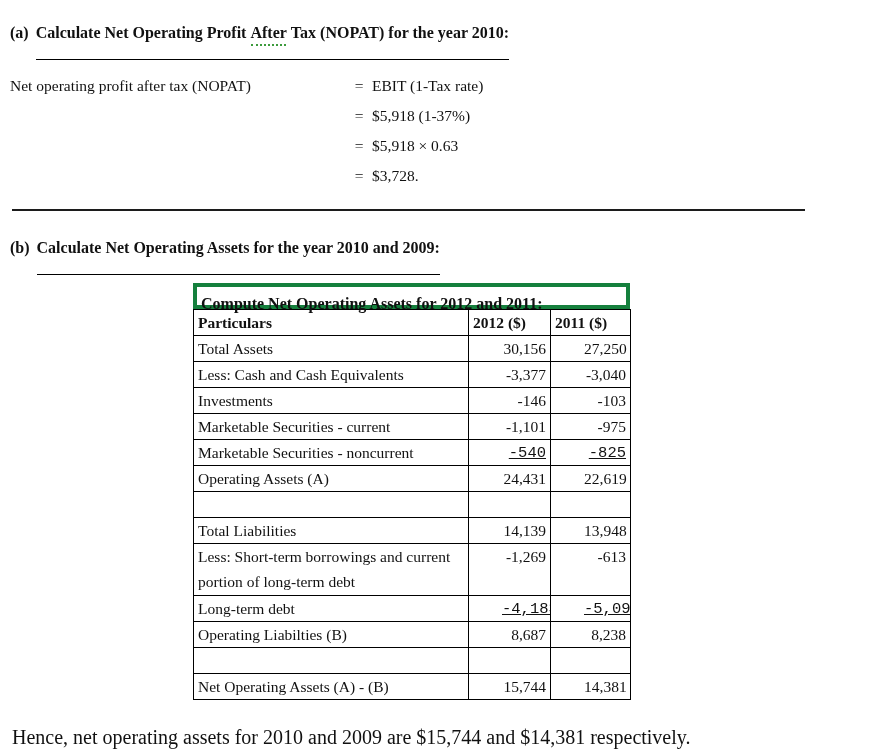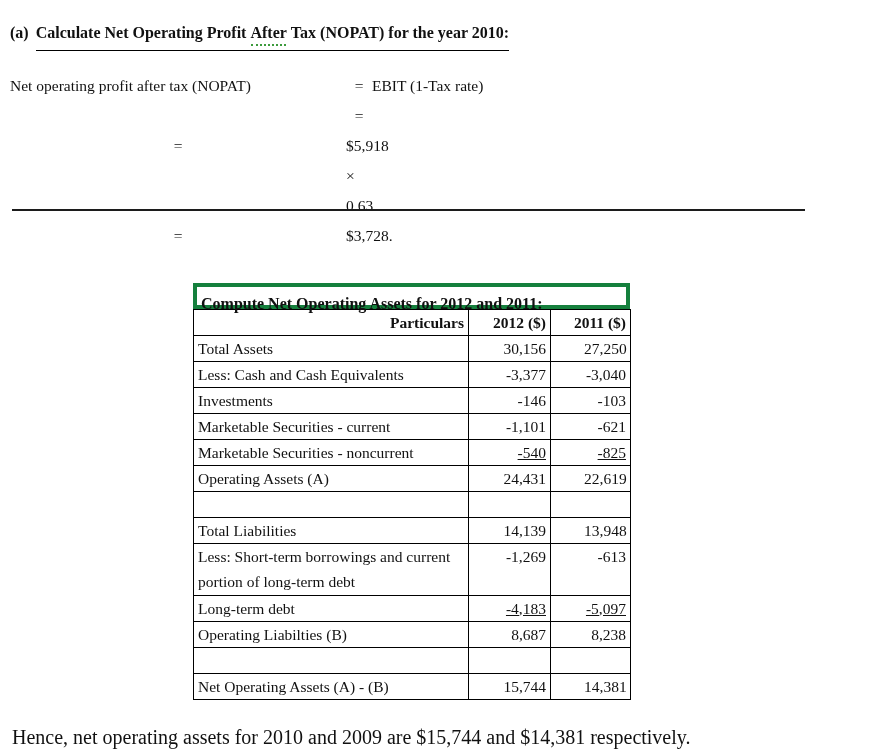--- a/index.html
+++ b/index.html
@@ -17,7 +17,7 @@
   
   .heading { position: absolute; left: 10px; font-weight: bold; font-size: 16px; white-space: nowrap; }
   .heading .prefix { margin-right: 7px; }
-  .heading .underlined { border-bottom: 1.6px solid #000; padding-bottom: 9px; }
+  .heading .underlined { border-bottom: 1.6px solid #000; padding-bottom: 18px; }
   .grammar-mark { position: relative; margin: 0 4px; }
   .grammar-mark::after {
     content: ""; position: absolute; left: 1px; right: 1px; bottom: -5px;

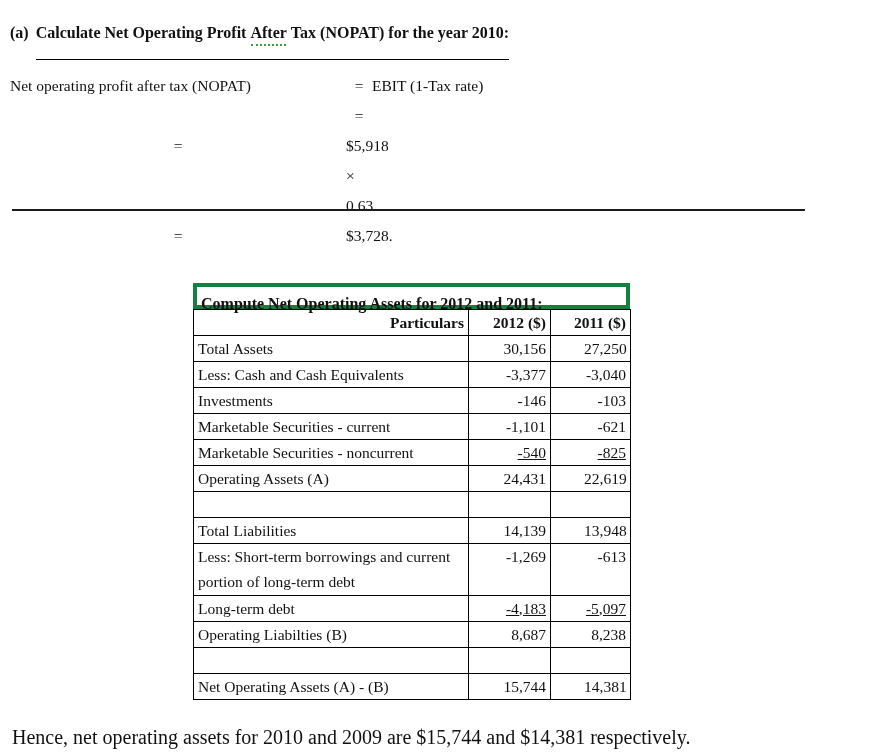--- a/index.html
+++ b/index.html
@@ -90,6 +90,7 @@
 
     <div></div>
     <div class="eq">=</div>
+    <div class="rhs">$5,918 (1-37%)</div>
 
     <div></div>
     <div class="eq">=</div>

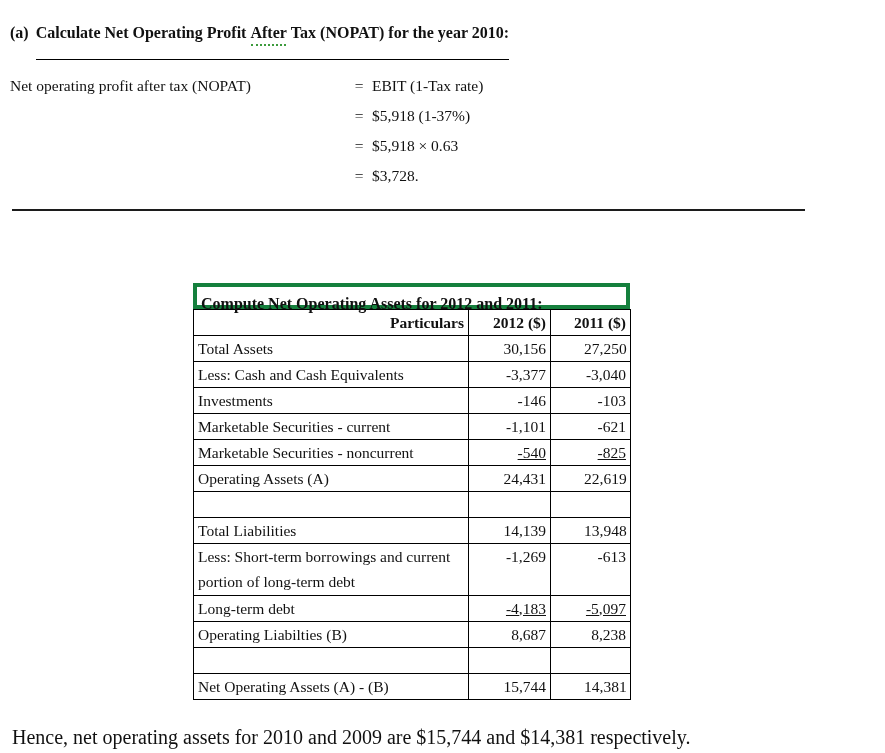--- a/index.html
+++ b/index.html
@@ -103,6 +103,9 @@
 
   <div class="rule"></div>
 
+  <div class="heading" id="heading-b">
+    <span class="prefix">(b)</span><span class="underlined">Calculate Net Operating Assets for the year 2010 and 2009:</span>
+  </div>
 
   <div class="table-wrap">
     <div class="tbl-title">Compute Net Operating Assets for 2012 and 2011:</div>

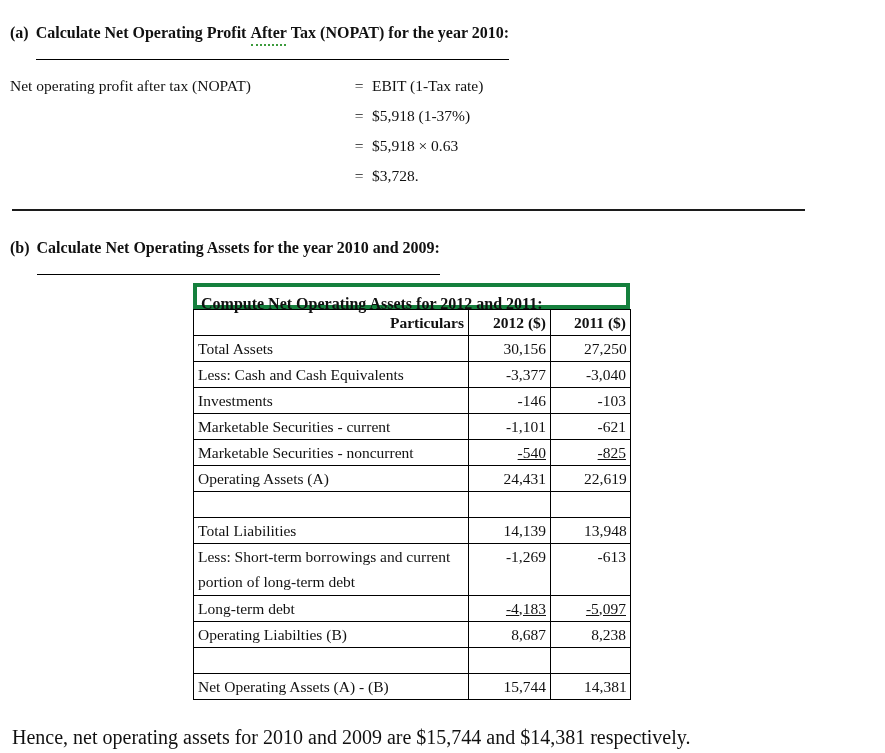--- a/index.html
+++ b/index.html
@@ -64,7 +64,7 @@
     line-height: 24px;
     overflow: hidden;
   }
-  table.noa th { font-weight: bold; text-align: right; }
+  table.noa th { font-weight: bold; text-align: left; }
   table.noa td.lbl { text-align: left; }
   table.noa td.val { text-align: right; padding-left: 33px; }
   table.noa tr.tall td { height: 52px; vertical-align: top; line-height: 25px; }

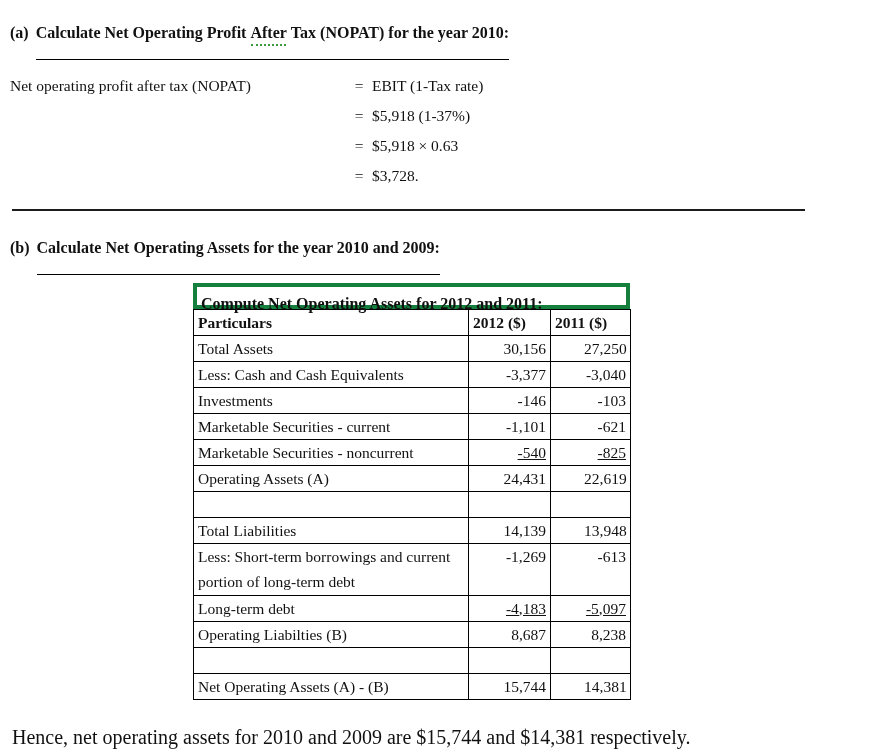--- a/index.html
+++ b/index.html
@@ -139,7 +139,7 @@
       <tr>
         <td class="lbl">Marketable Securities - current</td>
         <td class="val">-1,101</td>
-        <td class="val">-621</td>
+        <td class="val">-975</td>
       </tr>
       <tr>
         <td class="lbl">Marketable Securities - noncurrent</td>

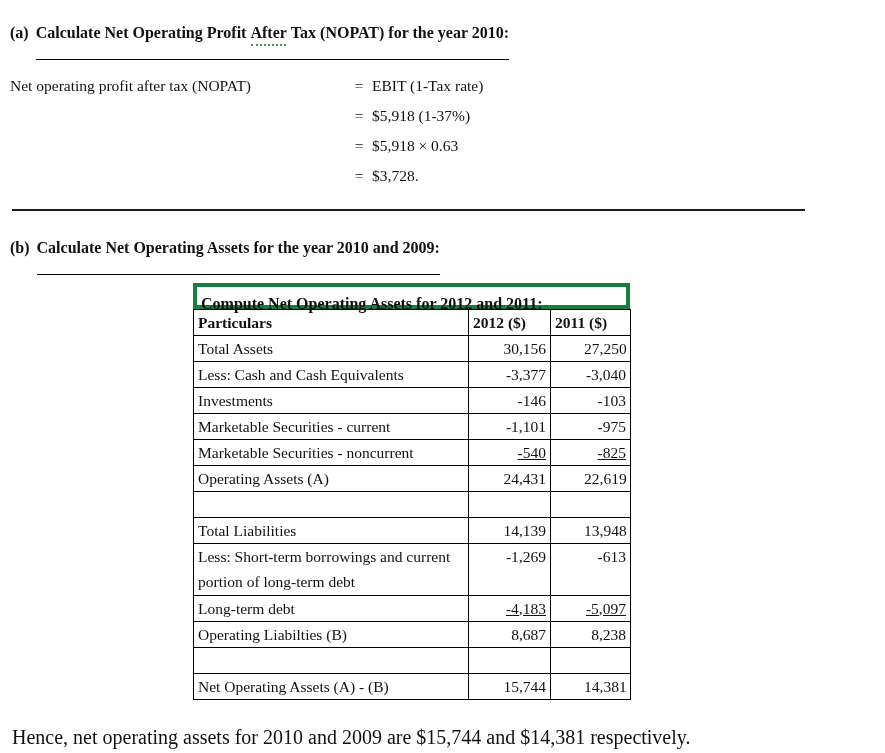--- a/index.html
+++ b/index.html
@@ -69,7 +69,7 @@
   table.noa td.val { text-align: right; padding-left: 33px; }
   table.noa tr.tall td { height: 52px; vertical-align: top; line-height: 25px; }
   table.noa tr.total td { font-weight: normal; }
-  table.noa .uval { text-decoration: underline; }
+  table.noa .uval { text-decoration: underline; font-family: Liberation Mono, monospace; }
 
   
   .conclusion { position: absolute; top: 726px; left: 12px; font-size: 20px; white-space: nowrap; }

